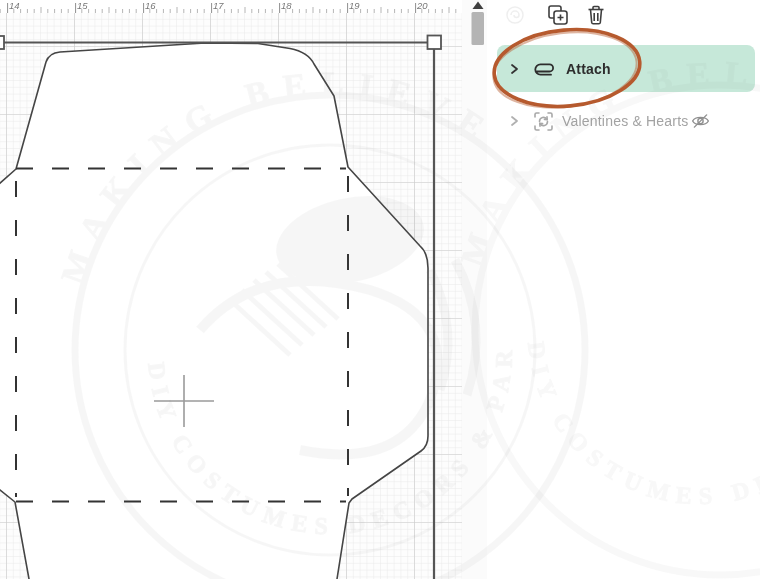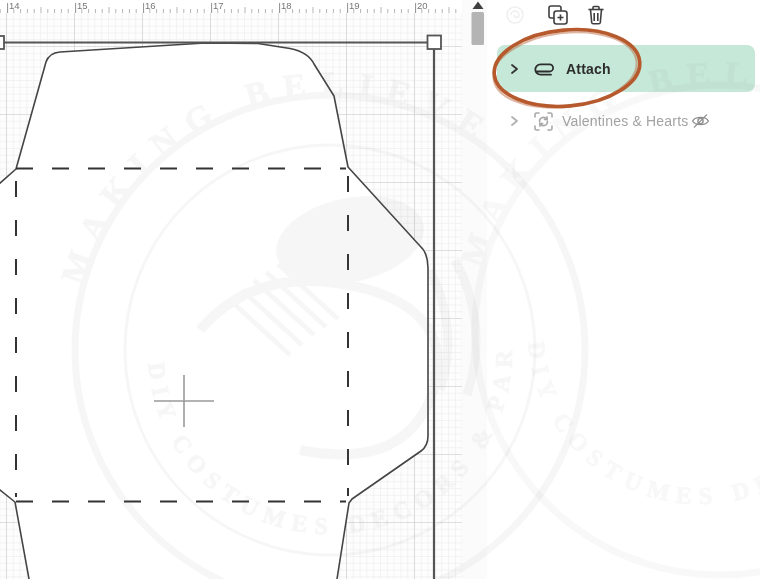--- a/index.html
+++ b/index.html
@@ -5,7 +5,7 @@
   html,body{margin:0;padding:0;background:#fff;}
   .app{position:relative;width:760px;height:579px;overflow:hidden;background:#fff;
        font-family:"Liberation Sans",sans-serif;}
-  .canvas-area{position:absolute;left:0;top:0;width:487px;height:445px;}
+  .canvas-area{position:absolute;left:0;top:0;width:487px;height:445px;font-style:italic;}
   .panel{position:absolute;left:487px;top:0;width:273px;height:579px;background:#fff;}
   .toolbar{position:absolute;left:0;top:2px;width:273px;height:28px;}
   .tb-btn{position:absolute;top:2px;width:22px;height:22px;background:none;border:none;padding:0;cursor:pointer;}

